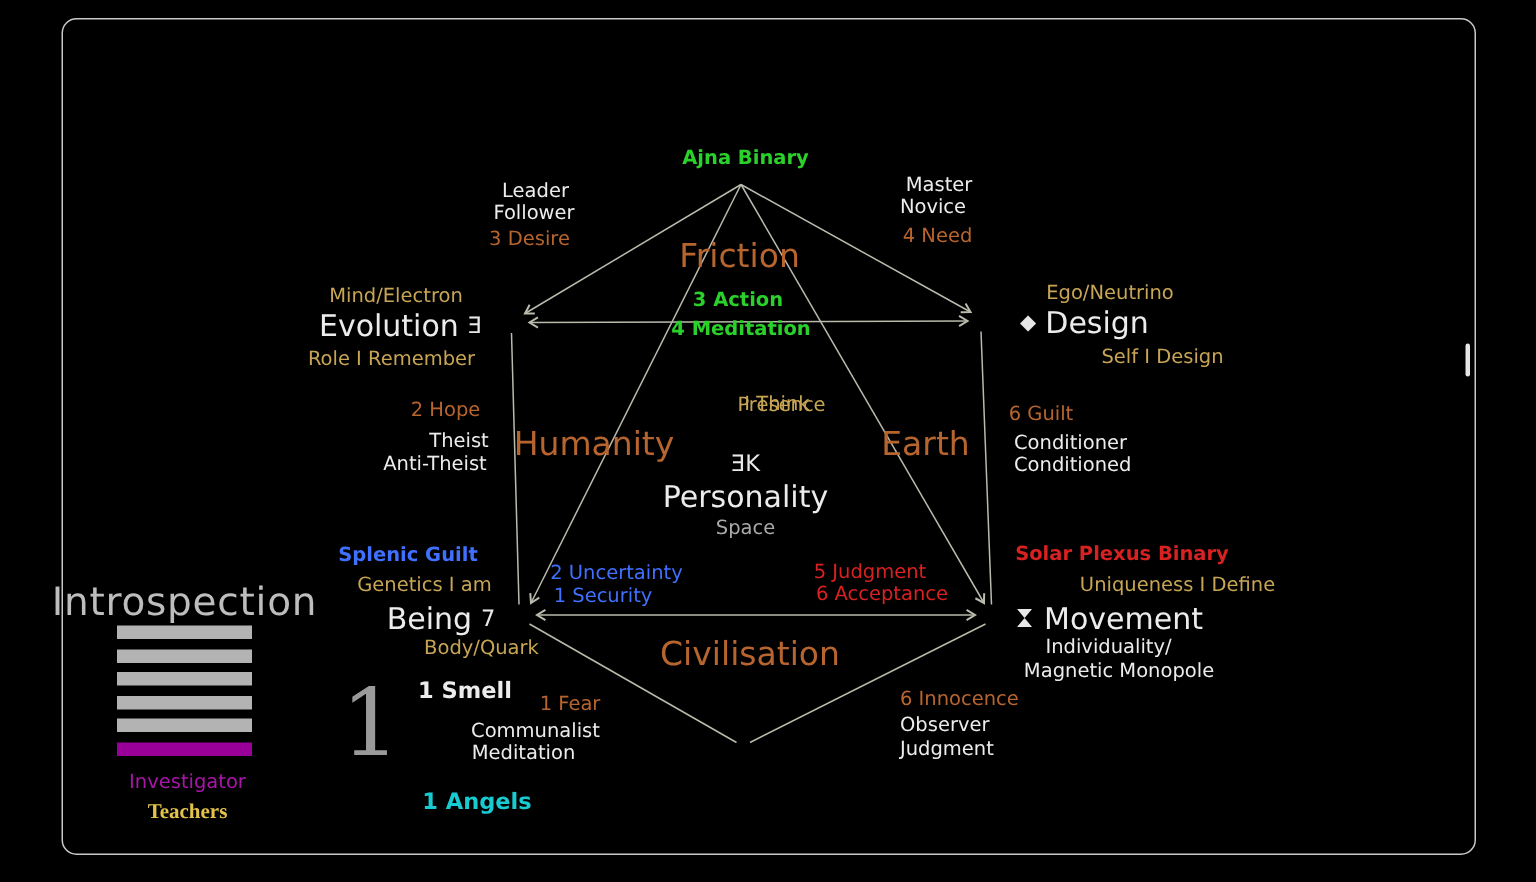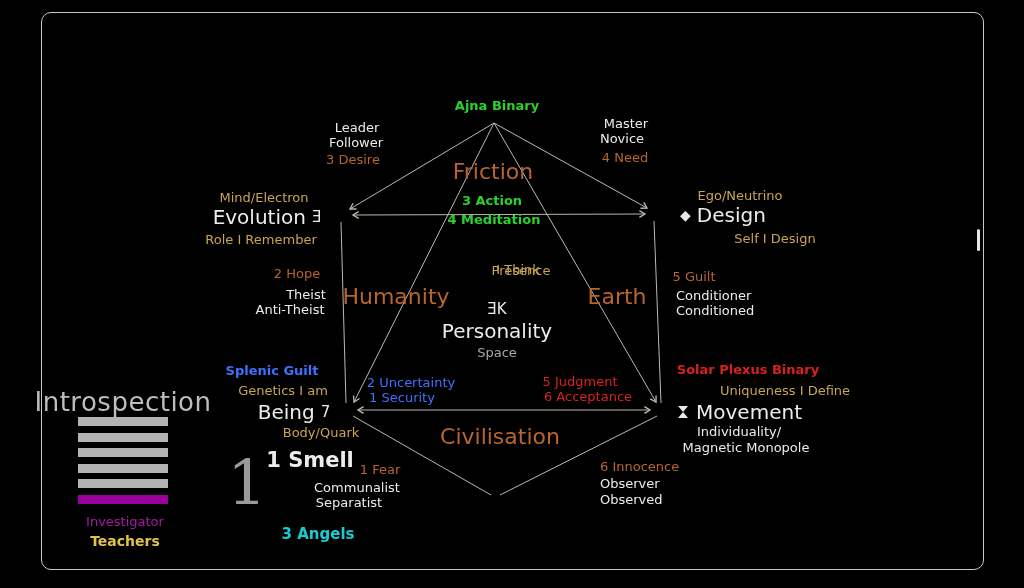--- a/index.html
+++ b/index.html
@@ -101,7 +101,7 @@
   </div>
   <div class="t s13 tan" style="left:751px;top:239px">Self I Design</div>
 
-  <div class="t s13 orange" style="left:694px;top:277px">5 Guilt</div>
+  <div class="t s13 orange" style="left:694px;top:277px">6 Guilt</div>
   <div class="tl s13 white" style="left:676px;top:296px">Conditioner</div>
   <div class="tl s13 white" style="left:676px;top:311px">Conditioned</div>
 

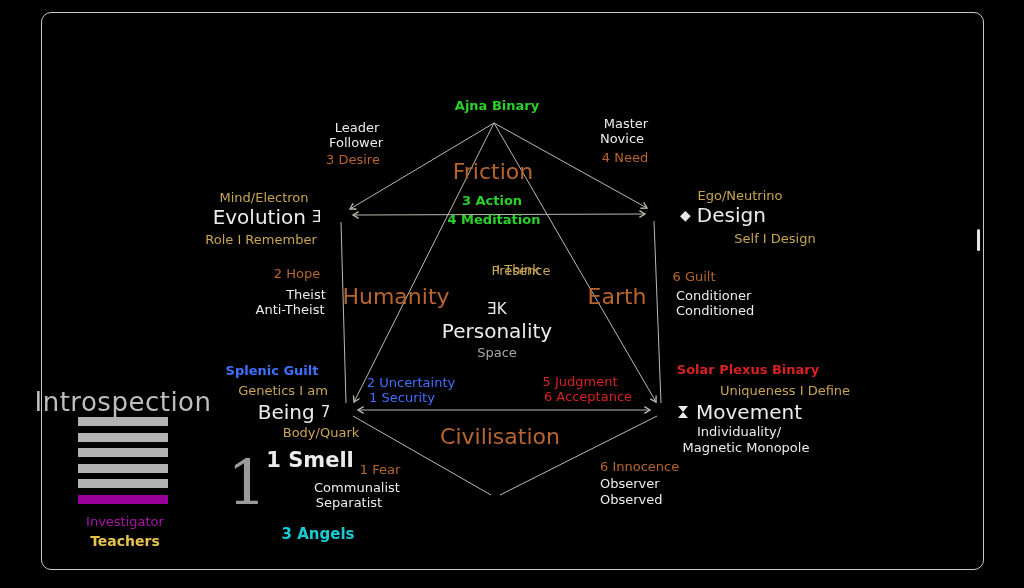--- a/index.html
+++ b/index.html
@@ -161,7 +161,7 @@
   <div class="t s14 b yellow" style="left:125px;top:542px">Teachers</div>
   <div class="bignum" style="left:247px;top:482px">1</div>
 
-  <div class="t s14 b white" style="left:310px;top:461px;font-size:21px">1 Smell</div>
+  <div class="t s14 b white" style="left:310px;top:461px;font-size:15px">1 Smell</div>
   <div class="t s14 b cyan" style="left:318px;top:535px;font-size:15px">3 Angels</div>
 
 </div>

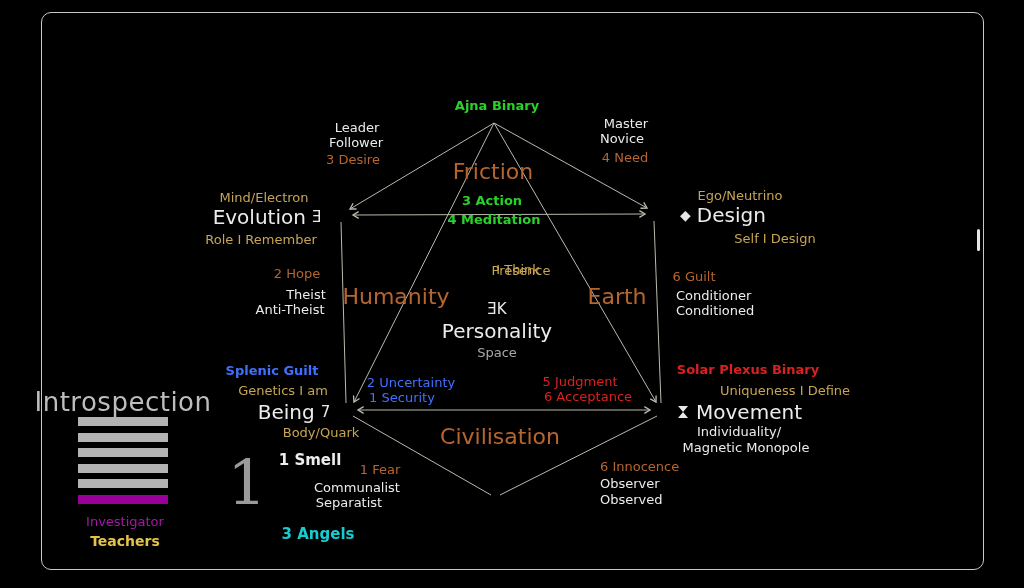--- a/index.html
+++ b/index.html
@@ -142,7 +142,7 @@
 
   <div class="t s13 orange" style="left:380px;top:470px">1 Fear</div>
   <div class="t s13 white" style="left:357px;top:488px">Communalist</div>
-  <div class="t s13 white" style="left:349px;top:503px">Separatist</div>
+  <div class="t s13 white" style="left:349px;top:503px">Meditation</div>
 
   <div class="tl s13 orange" style="left:600px;top:467px">6 Innocence</div>
   <div class="tl s13 white" style="left:600px;top:484px">Observer</div>

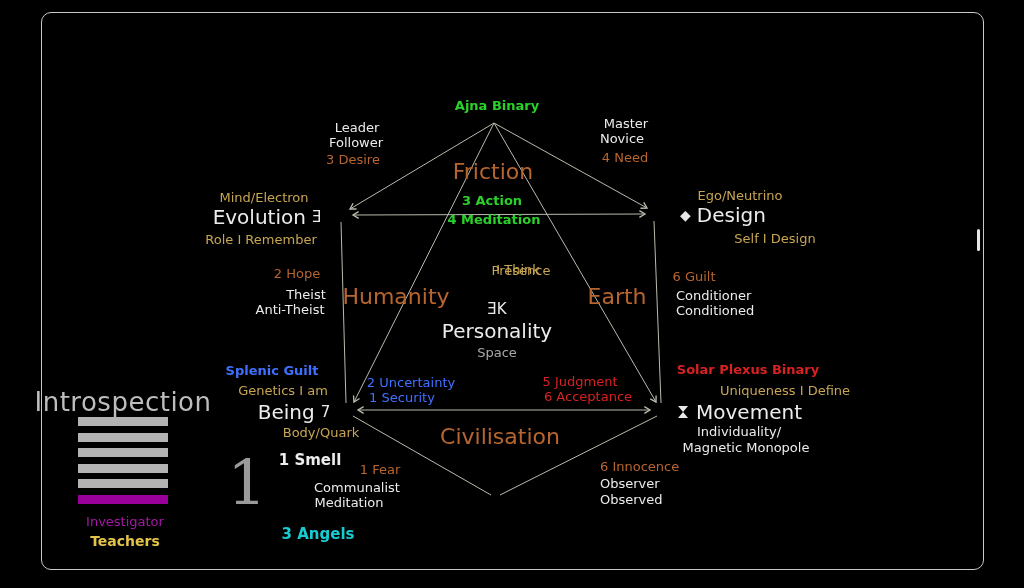--- a/index.html
+++ b/index.html
@@ -146,7 +146,7 @@
 
   <div class="tl s13 orange" style="left:600px;top:467px">6 Innocence</div>
   <div class="tl s13 white" style="left:600px;top:484px">Observer</div>
-  <div class="tl s13 white" style="left:600px;top:500px">Observed</div>
+  <div class="tl s13 white" style="left:600px;top:500px">Judgment</div>
 
   <div class="t s21 ltgray" style="left:123px;top:403px">Introspection</div>
   <div class="bars">

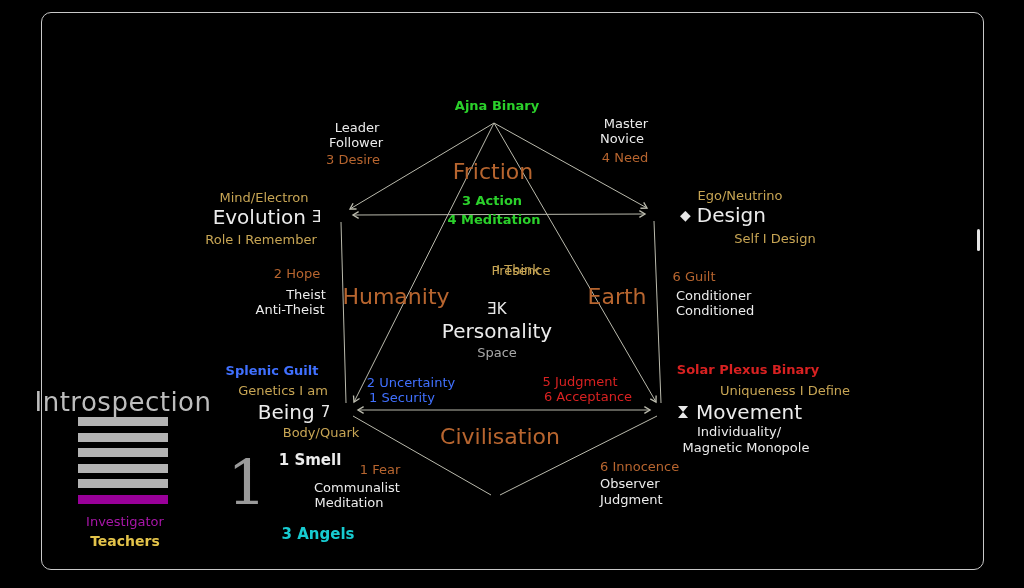--- a/index.html
+++ b/index.html
@@ -28,7 +28,7 @@
   .red{color:#d82121;}
   .cyan{color:#17cbd1;}
   .purple{color:#a816a8;}
-  .yellow{color:#e3c34a;}
+  .yellow{color:#e3c34a;font-family:Liberation Serif, serif;}
   .gray{color:#a9a9a9;}
   .white{color:#ececec;}
   .ltgray{color:#bdbdbd;}

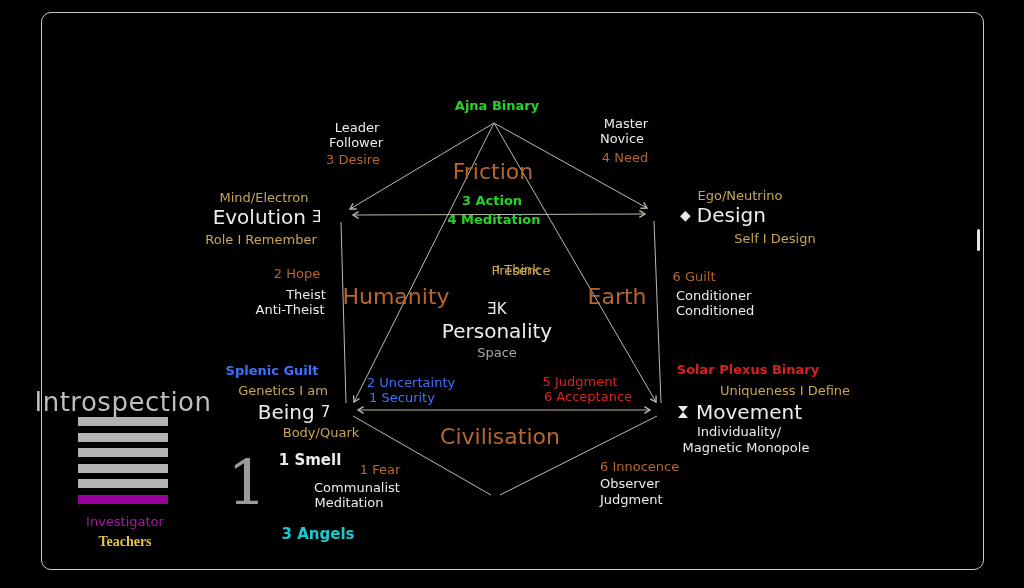--- a/index.html
+++ b/index.html
@@ -162,7 +162,7 @@
   <div class="bignum" style="left:247px;top:482px">1</div>
 
   <div class="t s14 b white" style="left:310px;top:461px;font-size:15px">1 Smell</div>
-  <div class="t s14 b cyan" style="left:318px;top:535px;font-size:15px">3 Angels</div>
+  <div class="t s14 b cyan" style="left:318px;top:535px;font-size:15px">1 Angels</div>
 
 </div>
 

